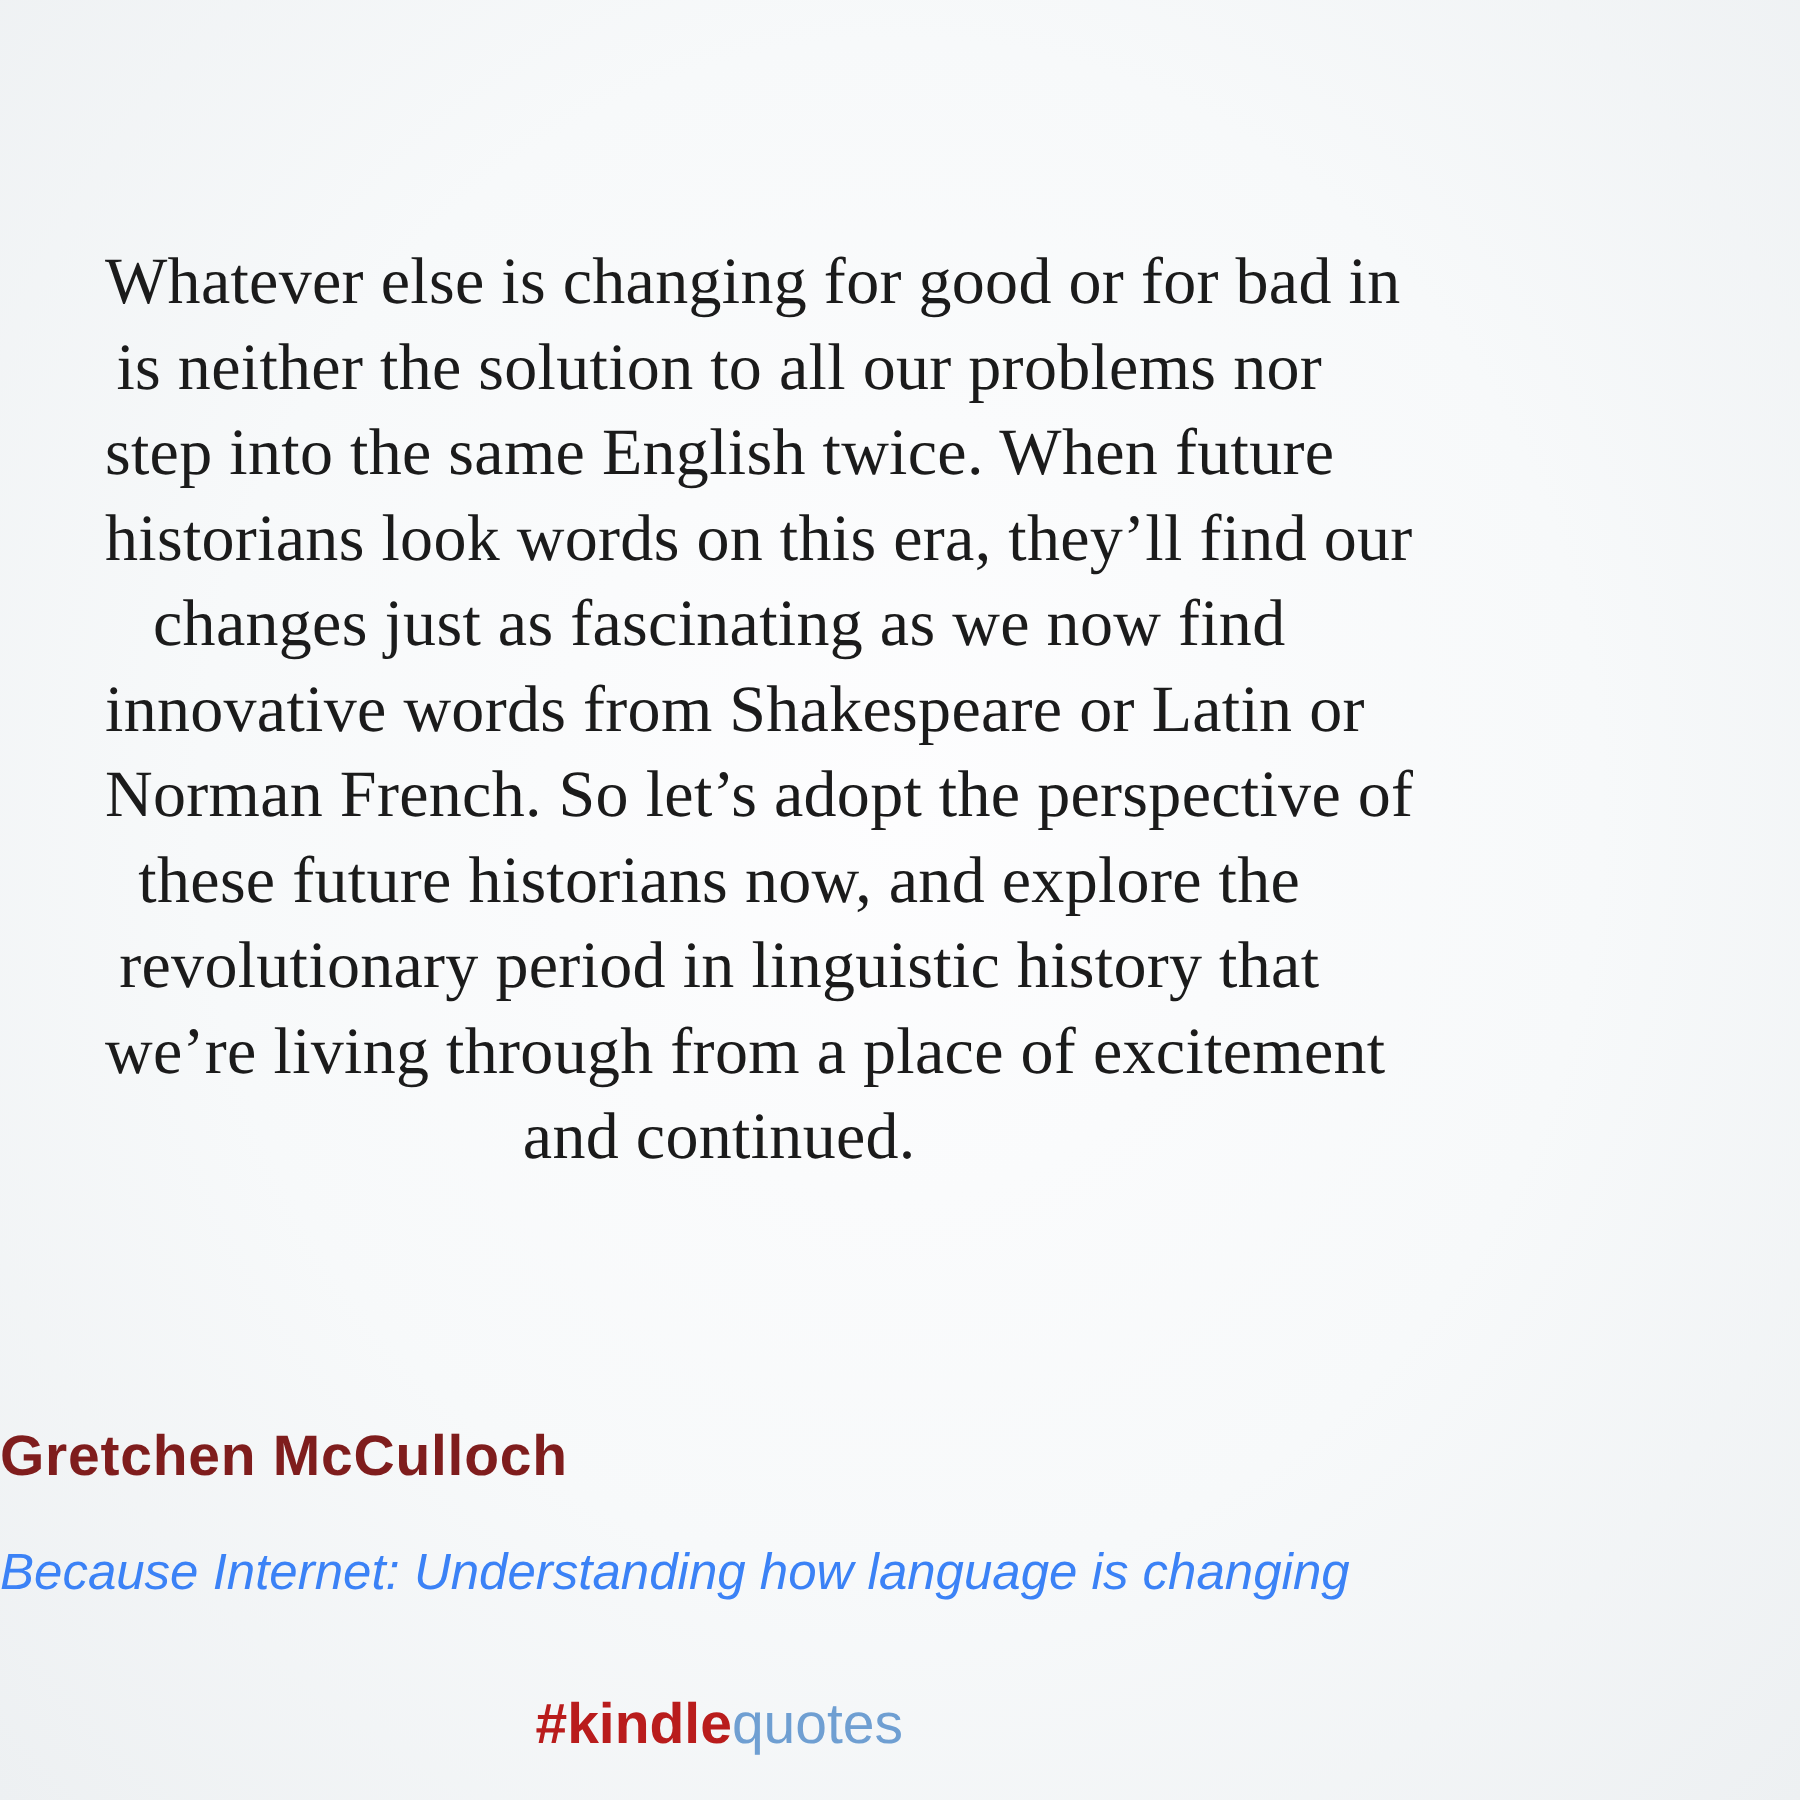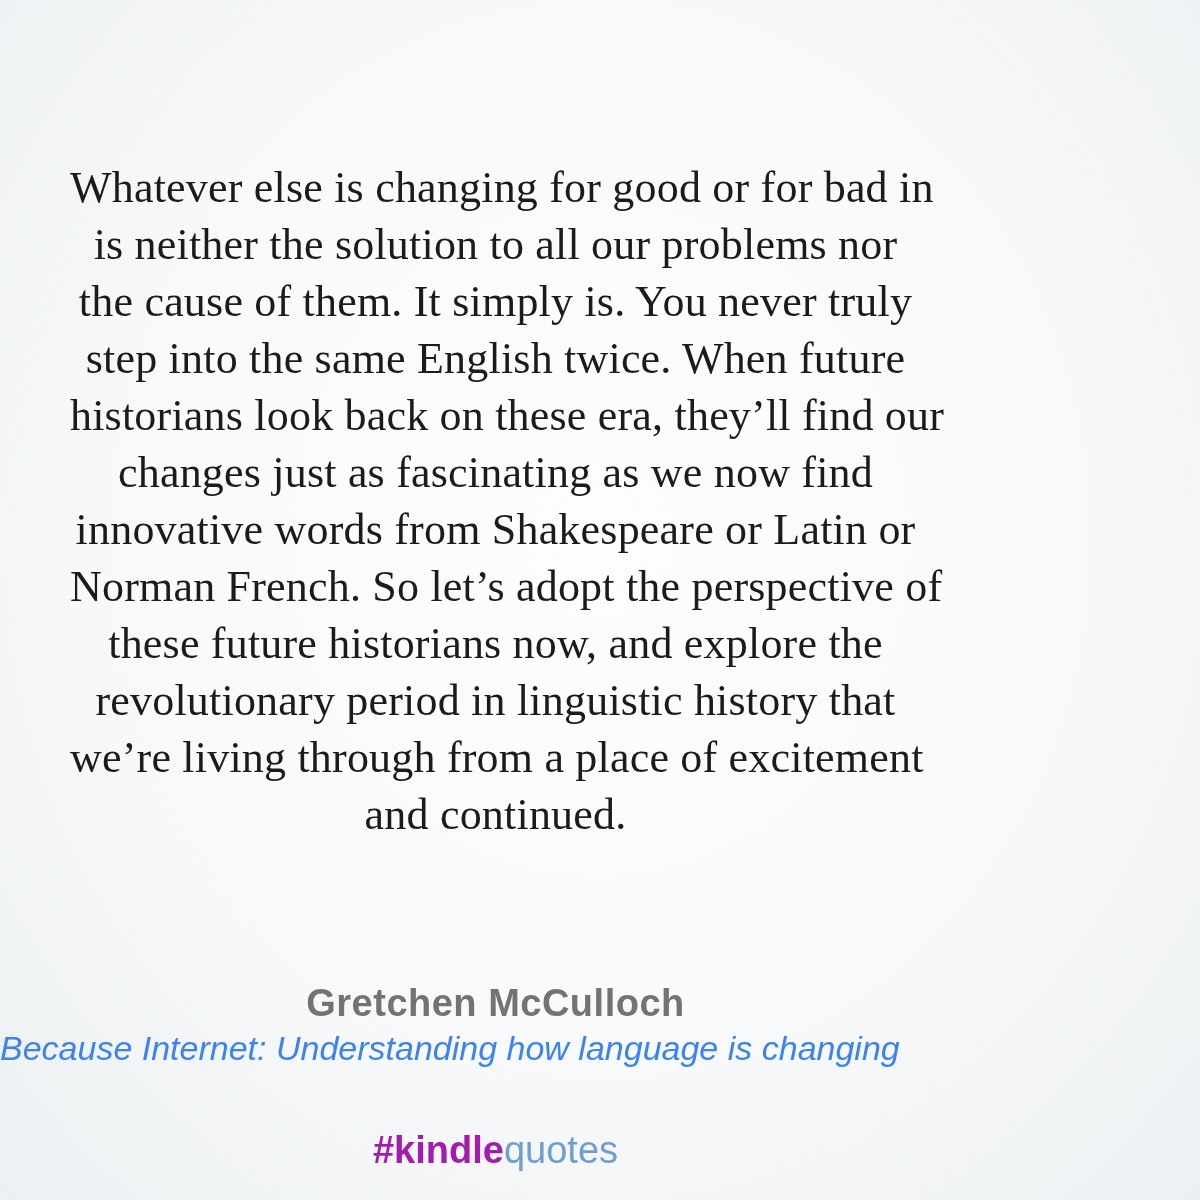--- a/index.html
+++ b/index.html
@@ -17,7 +17,6 @@
     position: relative;
     width: 959px;
     height: 1200px;
-    padding-left: 32px;
   }
   .quote {
     position: absolute;

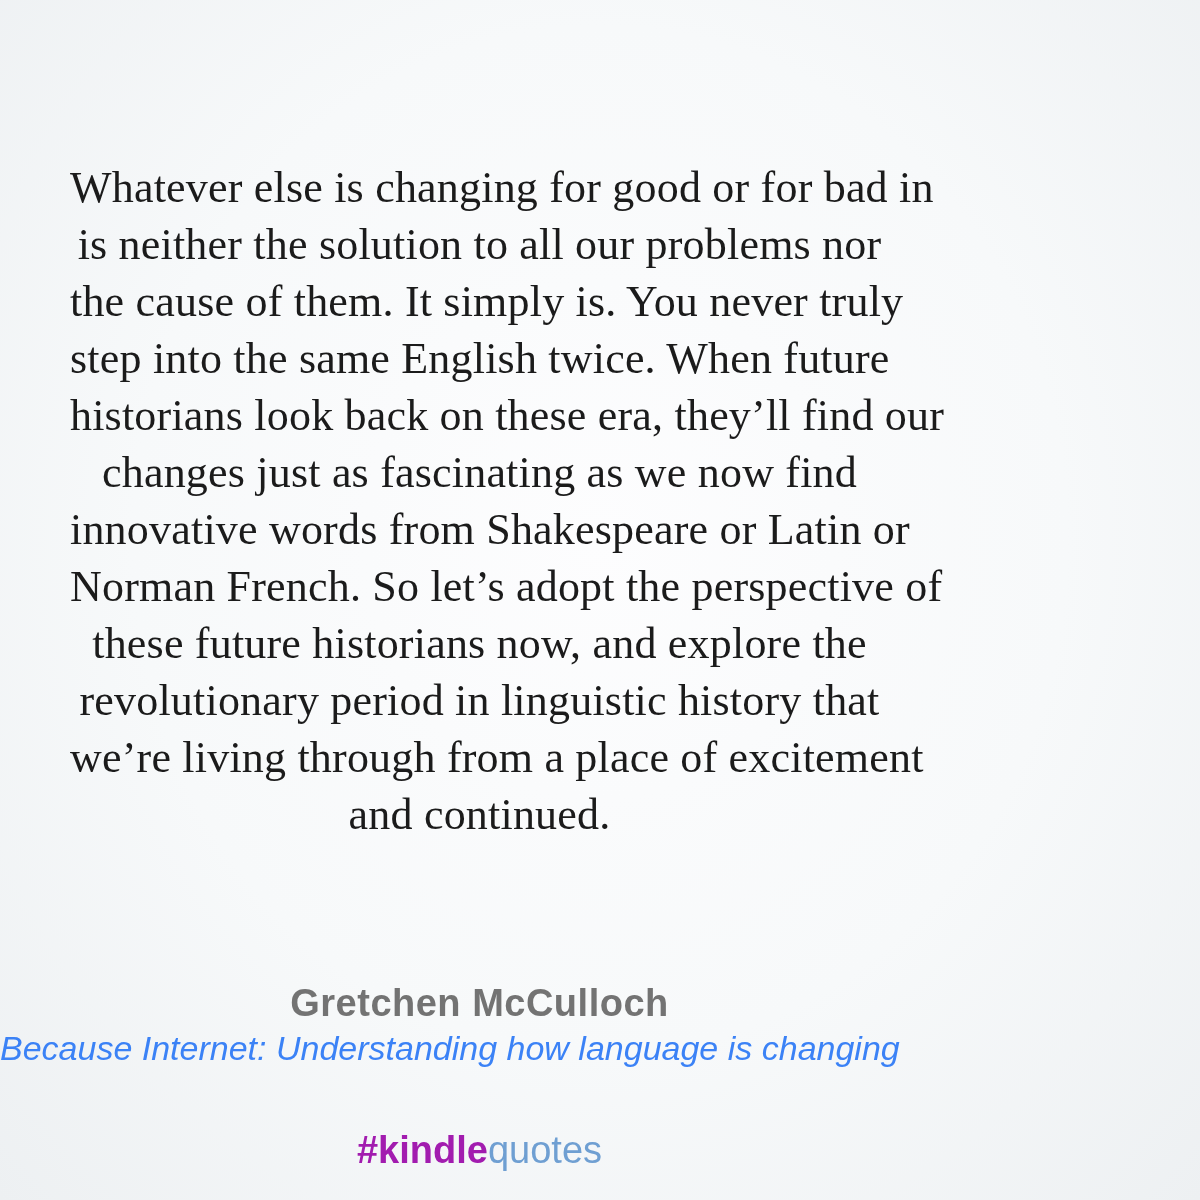--- a/index.html
+++ b/index.html
@@ -86,7 +86,6 @@
   <div class="quote" style="color: rgb(27, 27, 27);">
       <div class="quote-line">Whatever else is changing for good or for bad in</div>
       <div class="quote-line">is neither the solution to all our problems nor</div>
-      <div class="quote-line">the cause of them. It simply is. You never truly</div>
       <div class="quote-line">step into the same English twice. When future</div>
       <div class="quote-line">historians look back on these era, they’ll find our</div>
       <div class="quote-line">changes just as fascinating as we now find</div>

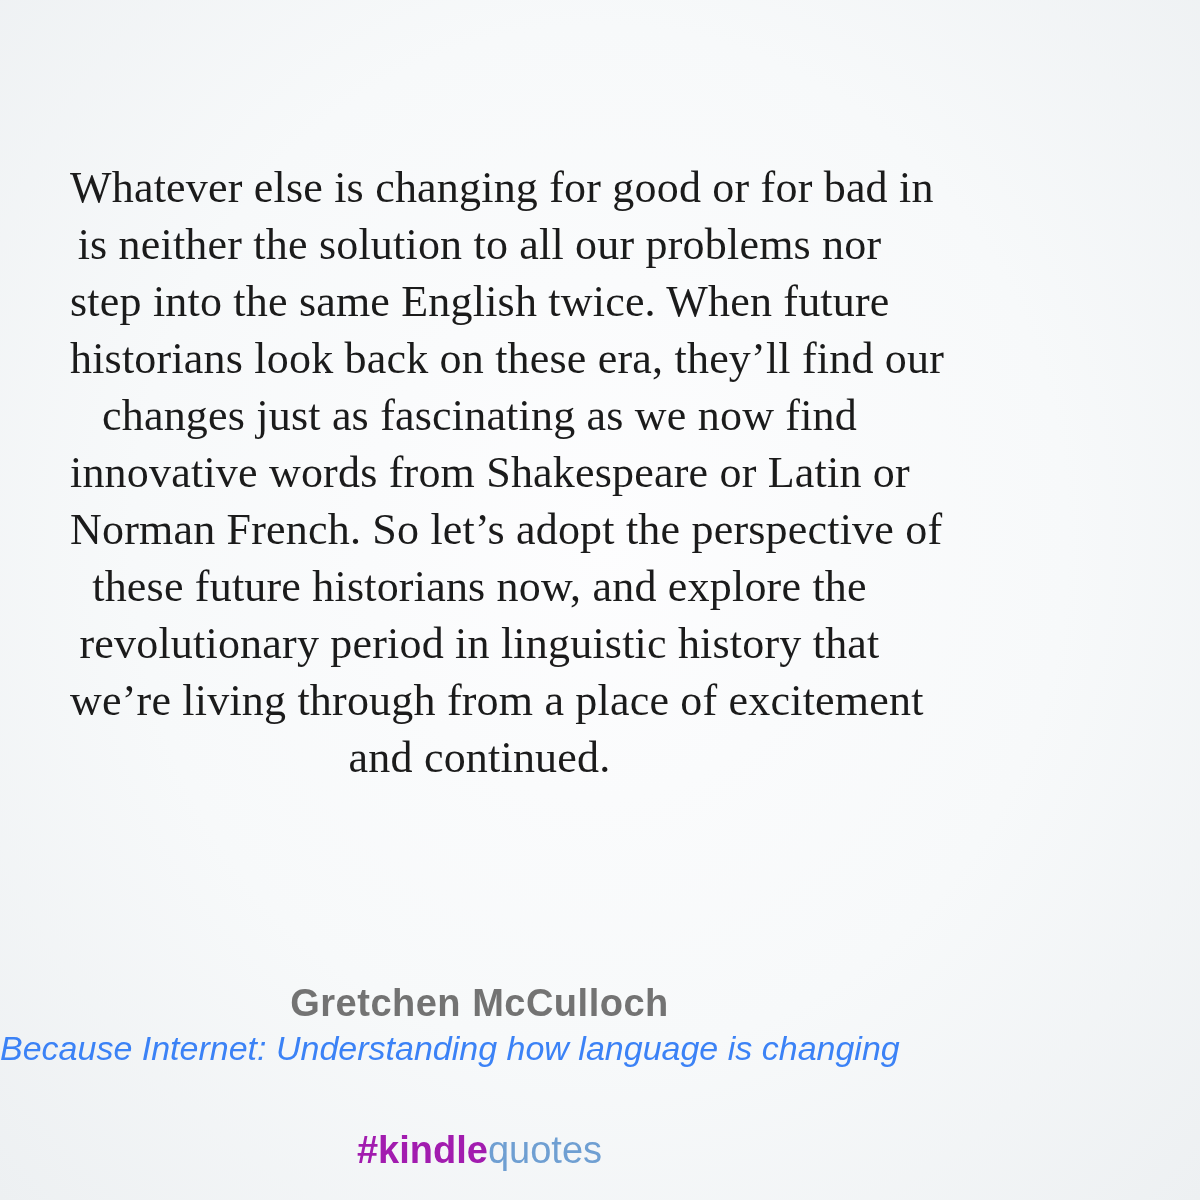--- a/index.html
+++ b/index.html
@@ -87,7 +87,7 @@
       <div class="quote-line">Whatever else is changing for good or for bad in</div>
       <div class="quote-line">is neither the solution to all our problems nor</div>
       <div class="quote-line">step into the same English twice. When future</div>
-      <div class="quote-line">historians look back on these era, they’ll find our</div>
+      <div class="quote-line">historians look words on this era, they’ll find our</div>
       <div class="quote-line">changes just as fascinating as we now find</div>
       <div class="quote-line">innovative words from Shakespeare or Latin or</div>
       <div class="quote-line">Norman French. So let’s adopt the perspective of</div>

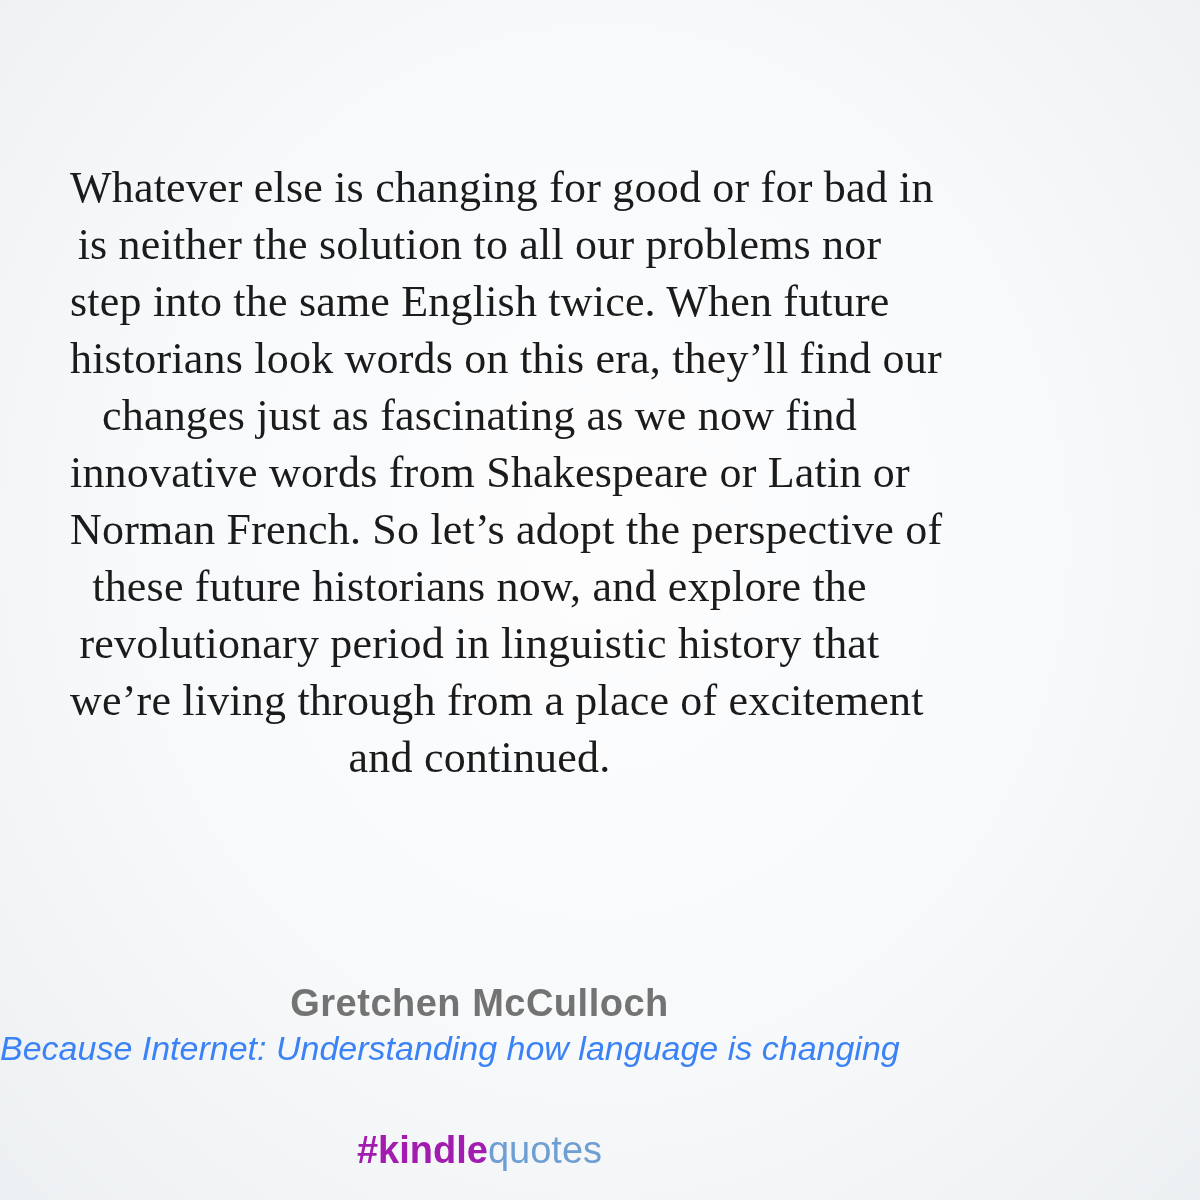--- a/index.html
+++ b/index.html
@@ -36,15 +36,14 @@
   }
   .author {
     position: absolute;
-    top: 980px;
+    top: 948px;
     left: 0;
     width: 100%;
-    text-align: center;
     font-family: "Liberation Sans", "DejaVu Sans", sans-serif;
     font-weight: 700;
     font-size: 38px;
     line-height: 46px;
-    color: #737373;
+    color: #7f1d1d;
     letter-spacing: 0.5px;
   }
   .book-title {

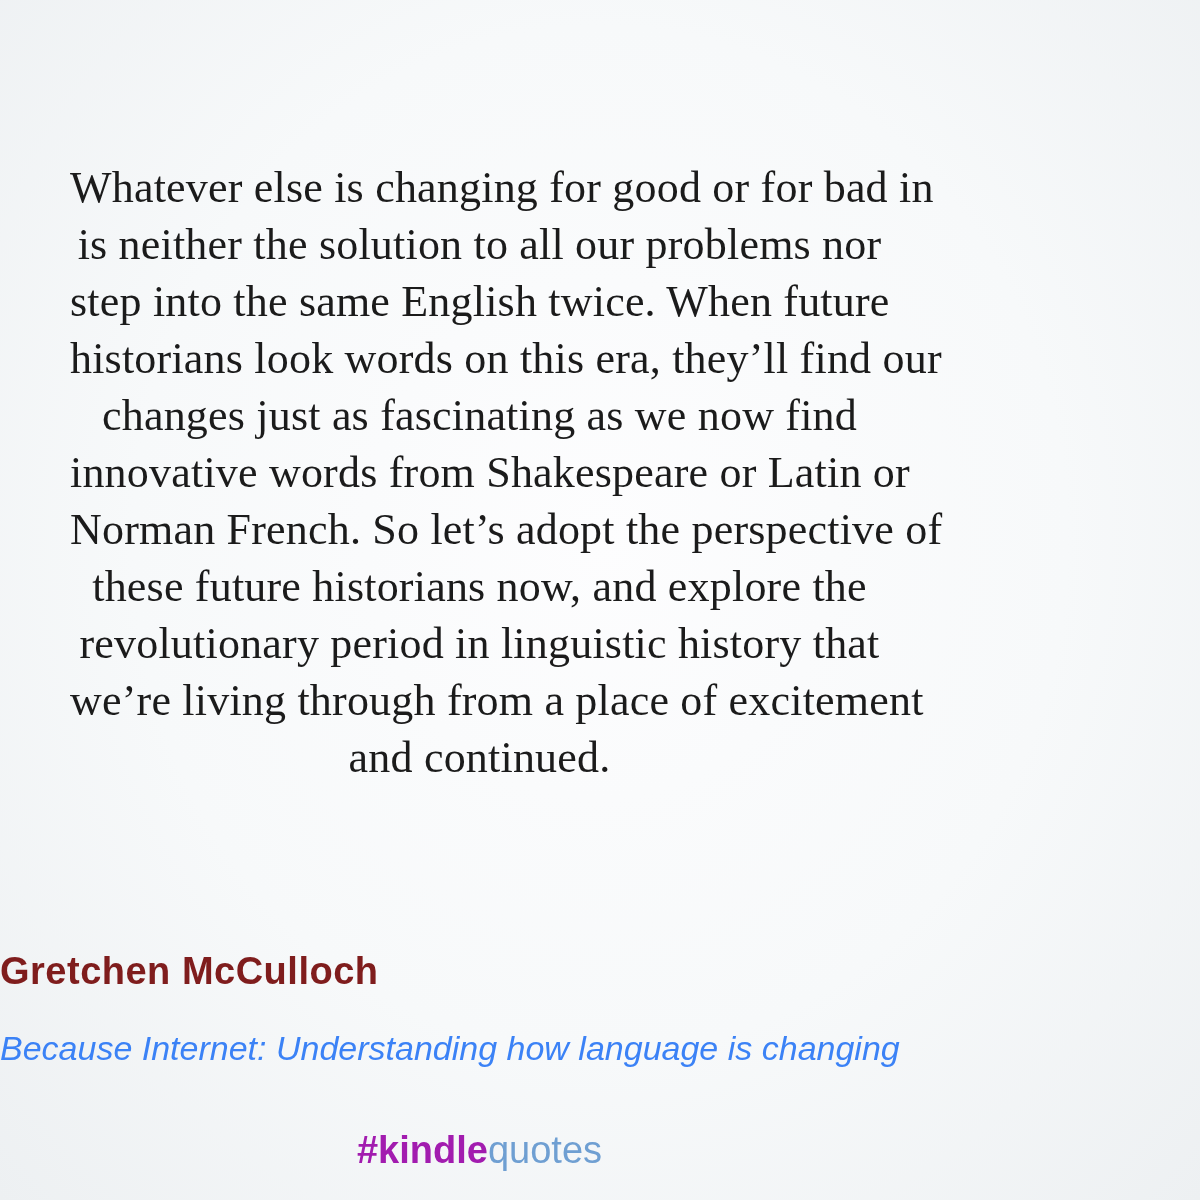--- a/index.html
+++ b/index.html
@@ -101,7 +101,7 @@
   <div class="book-title">Because Internet: Understanding how language is changing</div>
 
   <div class="hashtag">
-    <span class="hashtag-bold" style="color: #a21caf;">#kindle</span><span class="hashtag-light" style="color: rgb(111, 159, 210);">quotes</span>
+    <span class="hashtag-bold" style="color: #b91c1c;">#kindle</span><span class="hashtag-light" style="color: rgb(111, 159, 210);">quotes</span>
   </div>
 
 </div>

